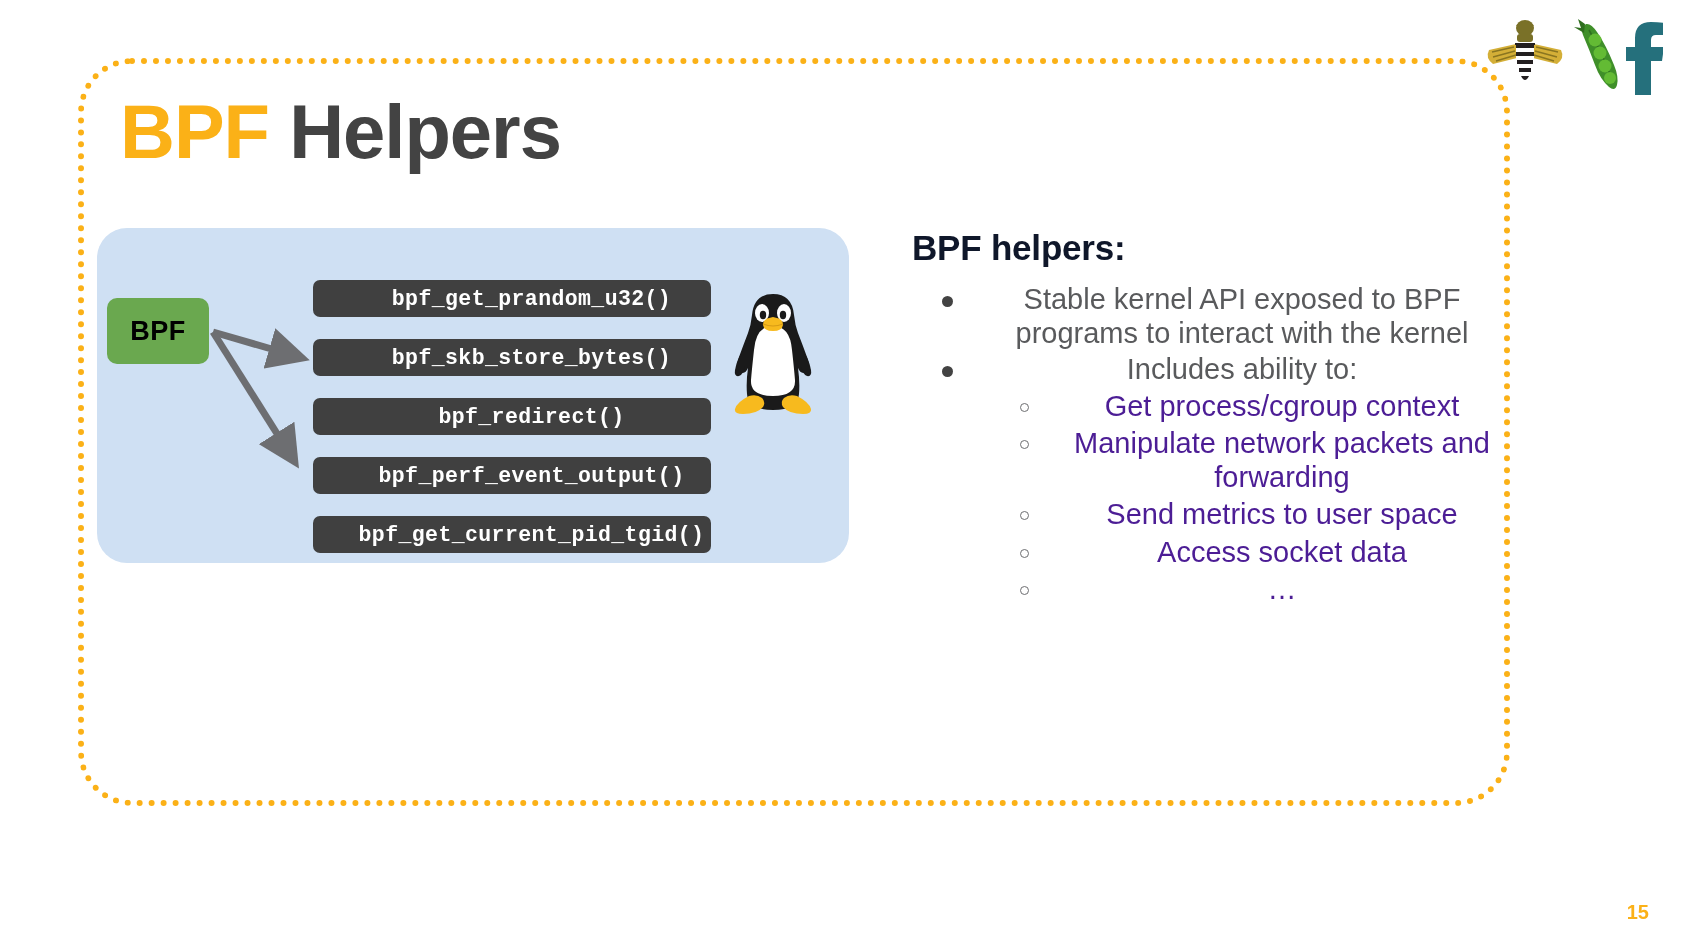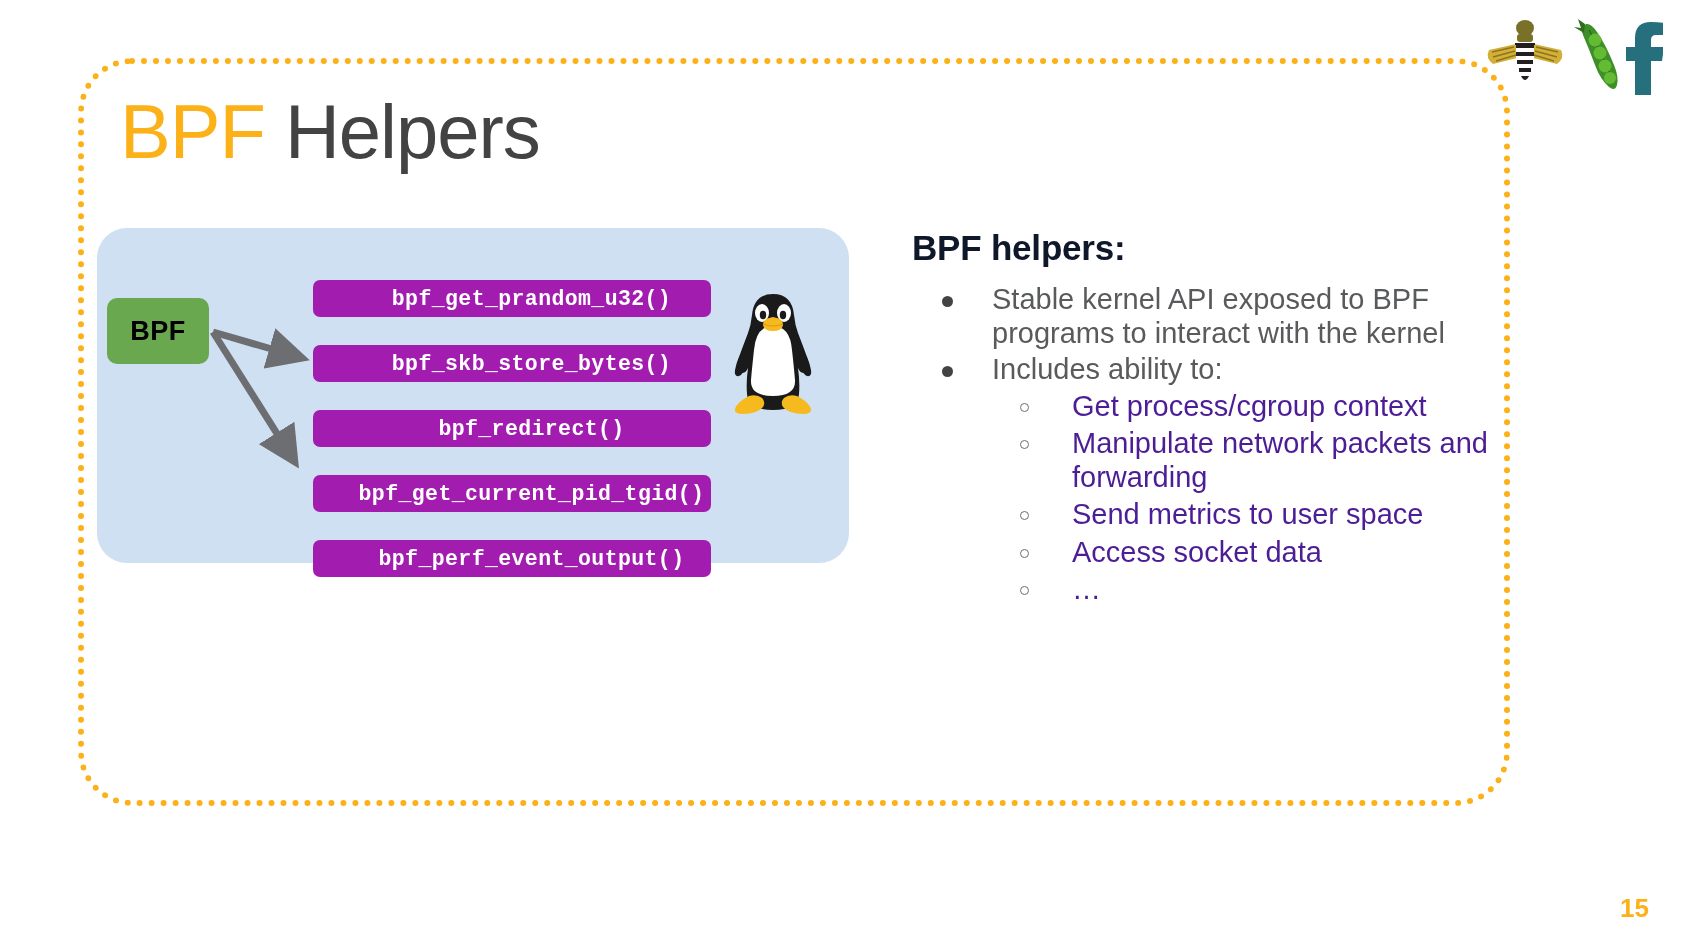--- a/index.html
+++ b/index.html
@@ -47,7 +47,7 @@
     left: 120px;
     top: 90px;
     font-size: 76px;
-    font-weight: normal;
+    font-weight: bold;
     letter-spacing: -1px;
     line-height: 1.1;
     white-space: nowrap;

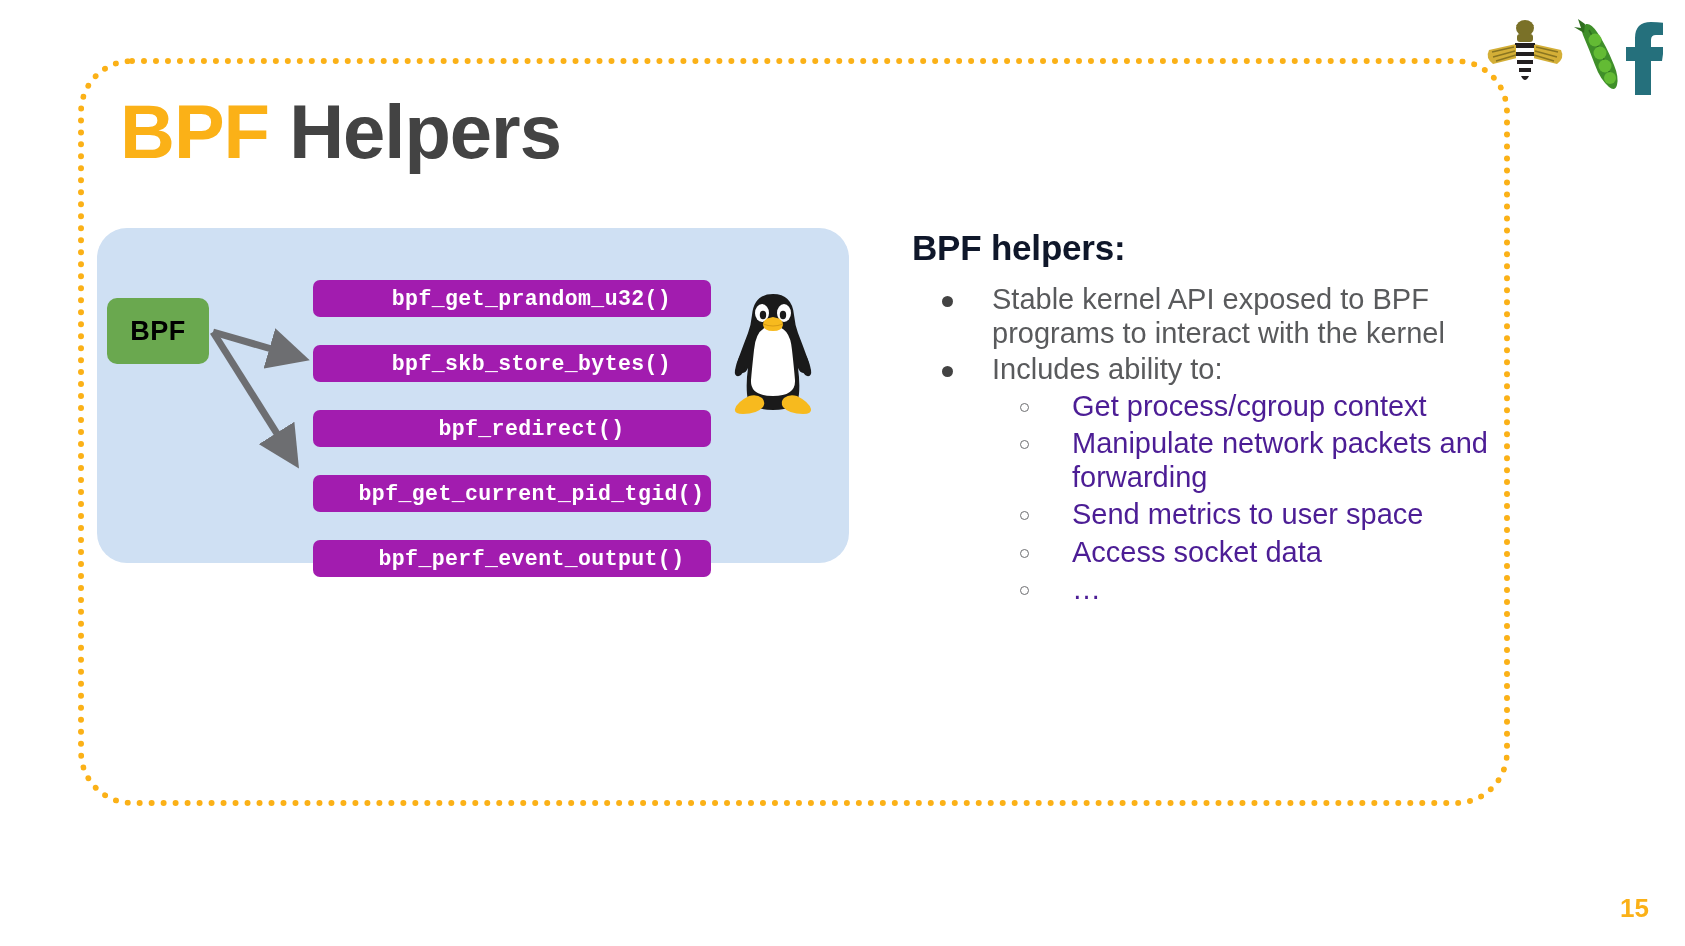--- a/index.html
+++ b/index.html
@@ -96,9 +96,9 @@
   }
   .fn-box {
     height: 37px;
-    background: #a21caf;
+    background: #404040;
     border-radius: 7px;
-    margin-bottom: 28px;
+    margin-bottom: 22px;
     display: flex;
     align-items: center;
     justify-content: center;

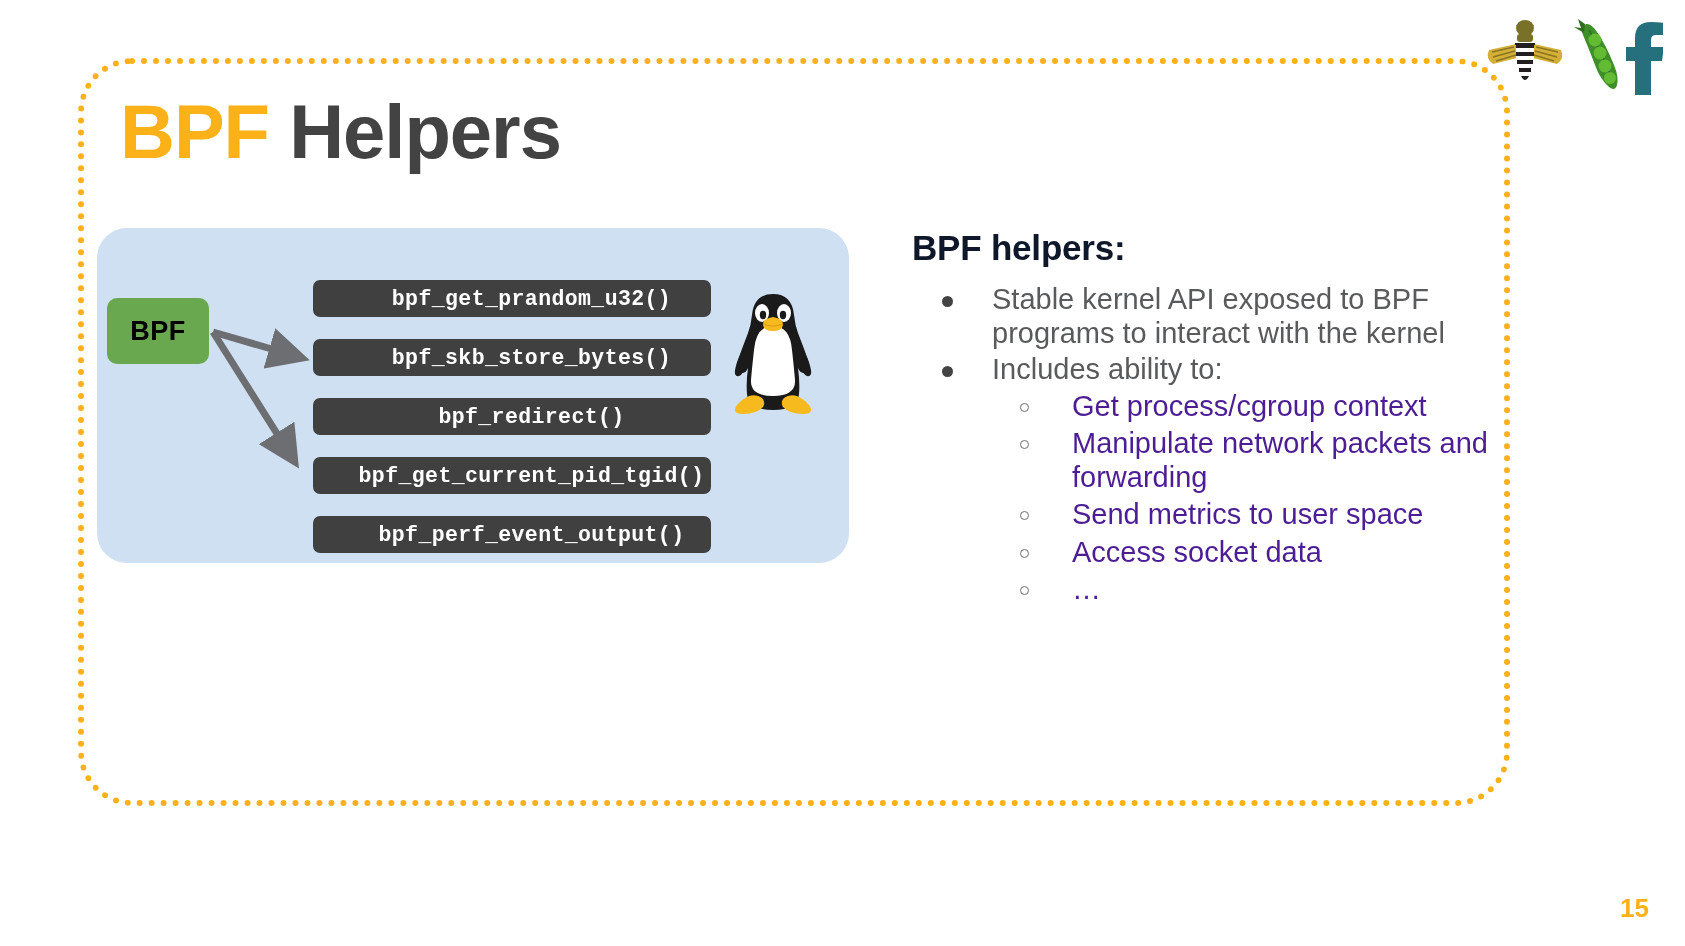--- a/index.html
+++ b/index.html
@@ -144,6 +144,7 @@
     font-size: 29px;
     line-height: 1.18;
     margin-bottom: 2px;
+    text-align: center;
   }
   ul.lvl1 > li.b1 > .dot {
     position: absolute;

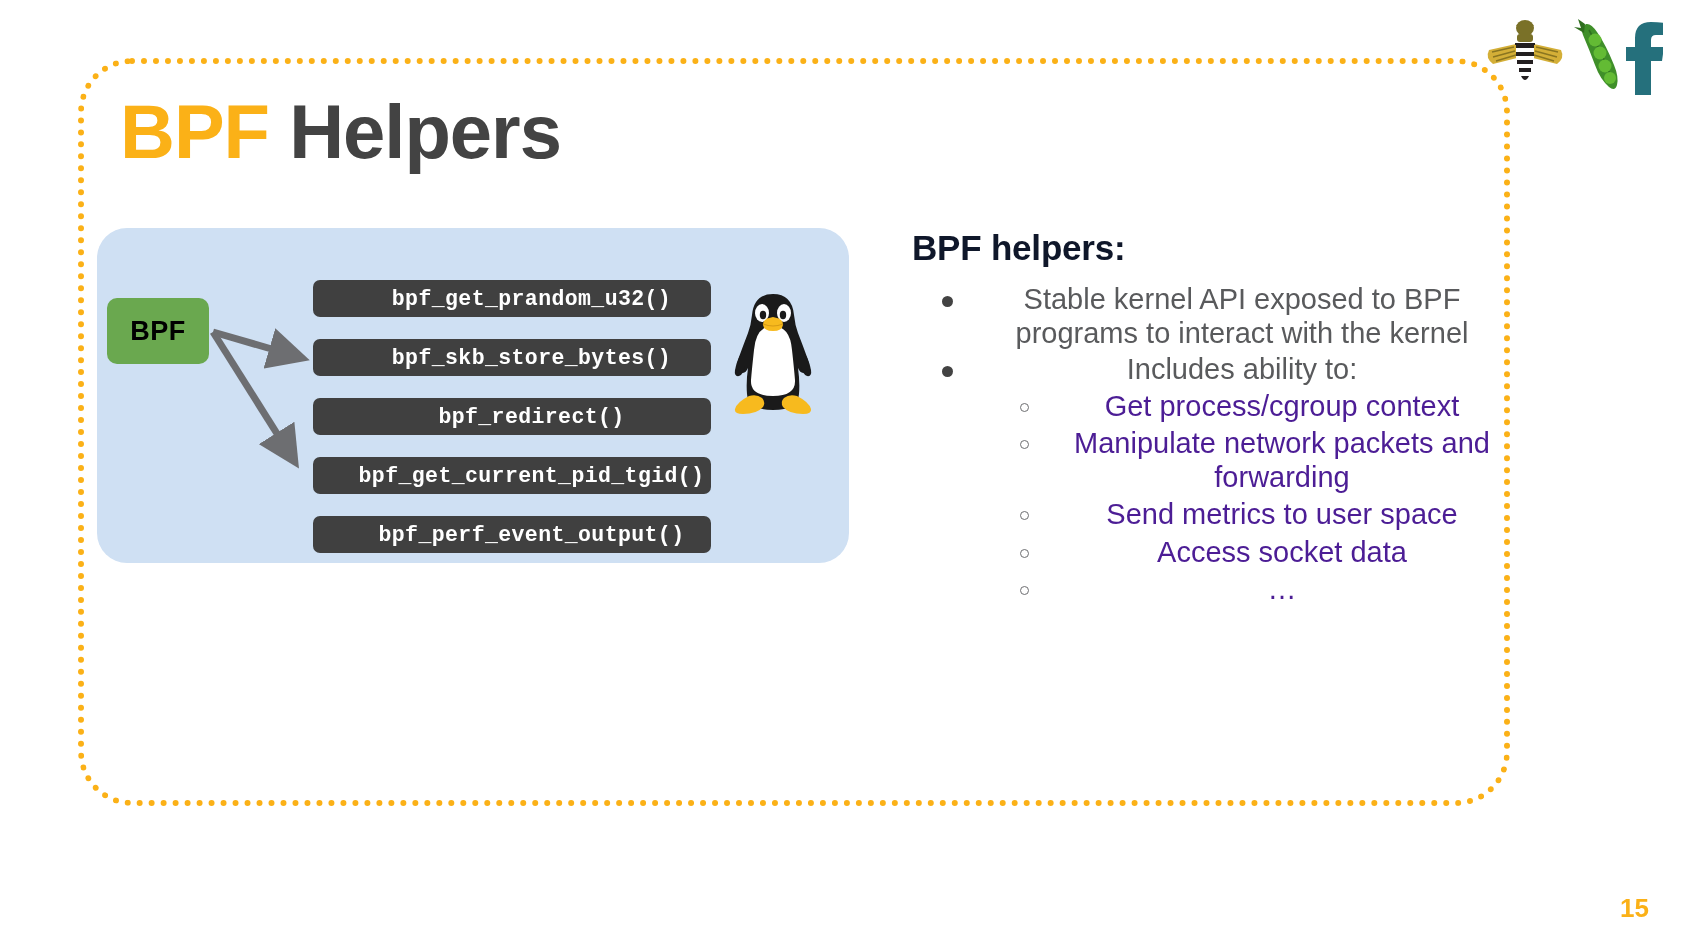--- a/index.html
+++ b/index.html
@@ -252,8 +252,8 @@
       <div class="fn-box">bpf_get_prandom_u32()</div>
       <div class="fn-box">bpf_skb_store_bytes()</div>
       <div class="fn-box">bpf_redirect()</div>
+      <div class="fn-box">bpf_perf_event_output()</div>
       <div class="fn-box">bpf_get_current_pid_tgid()</div>
-      <div class="fn-box">bpf_perf_event_output()</div>
     </div>
 
     <div class="tux">

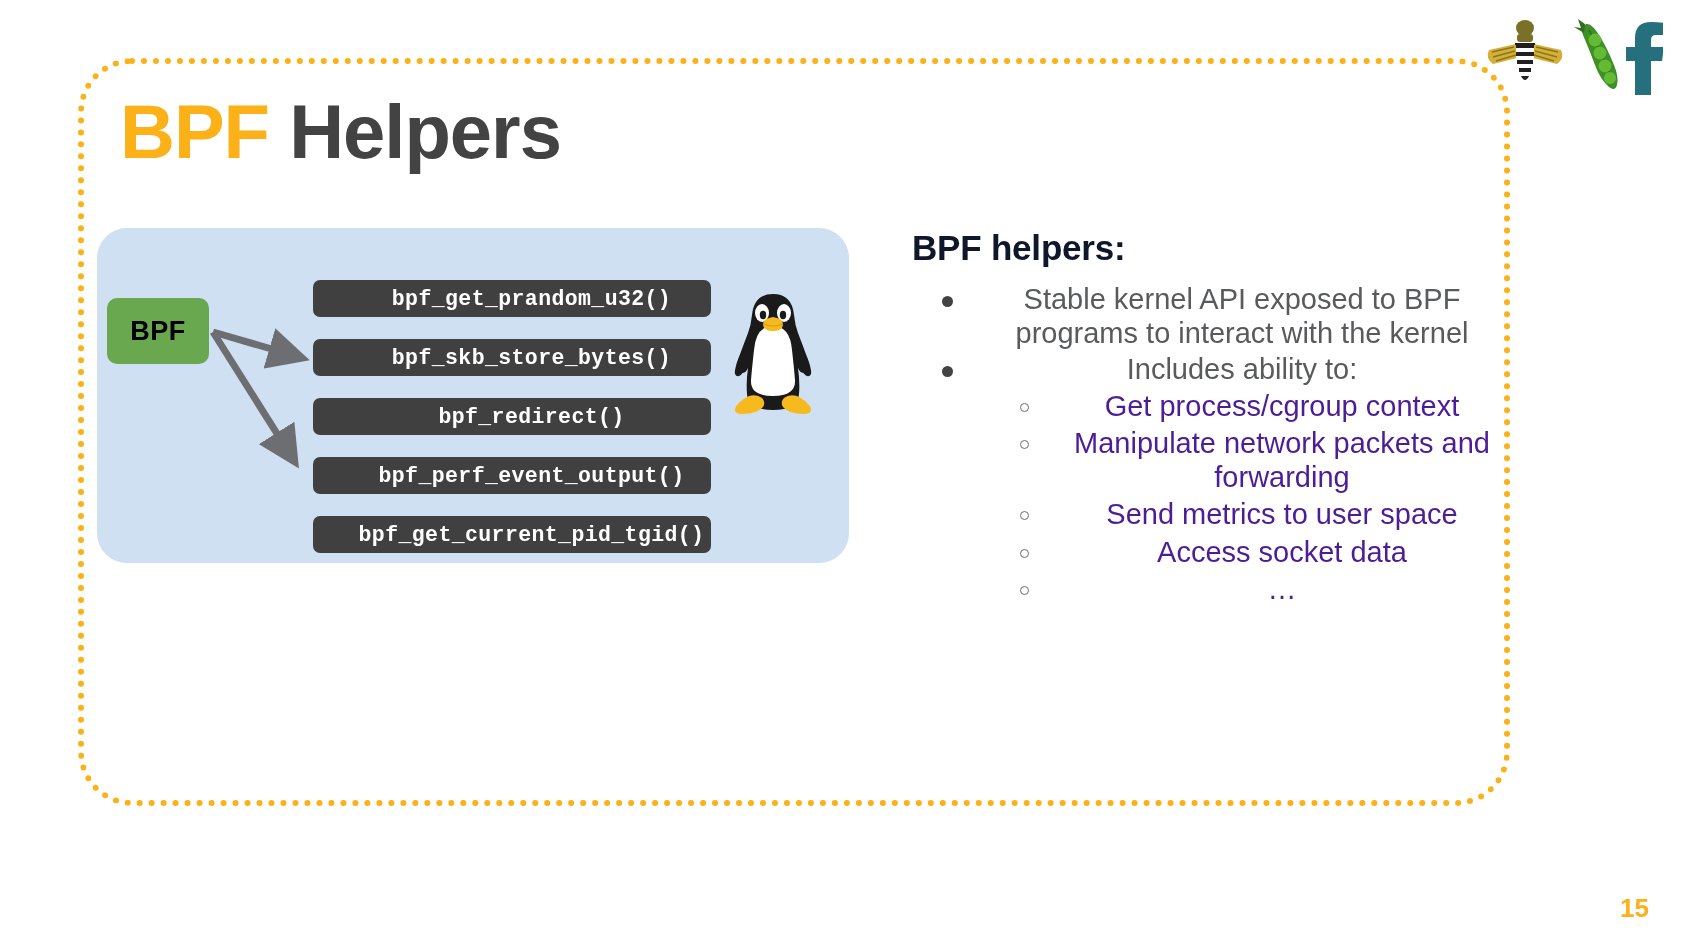--- a/index.html
+++ b/index.html
@@ -185,7 +185,7 @@
     right: 36px;
     bottom: 22px;
     color: #fbb117;
-    font-size: 26px;
+    font-size: 20px;
     font-weight: bold;
   }
 </style>

